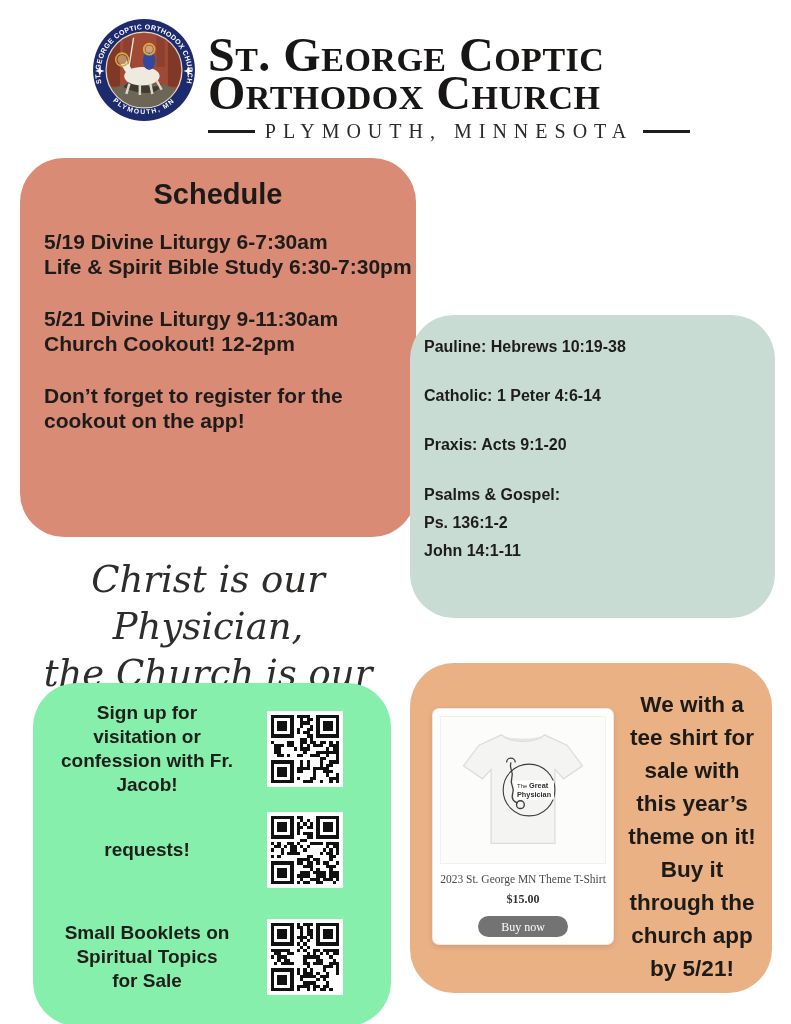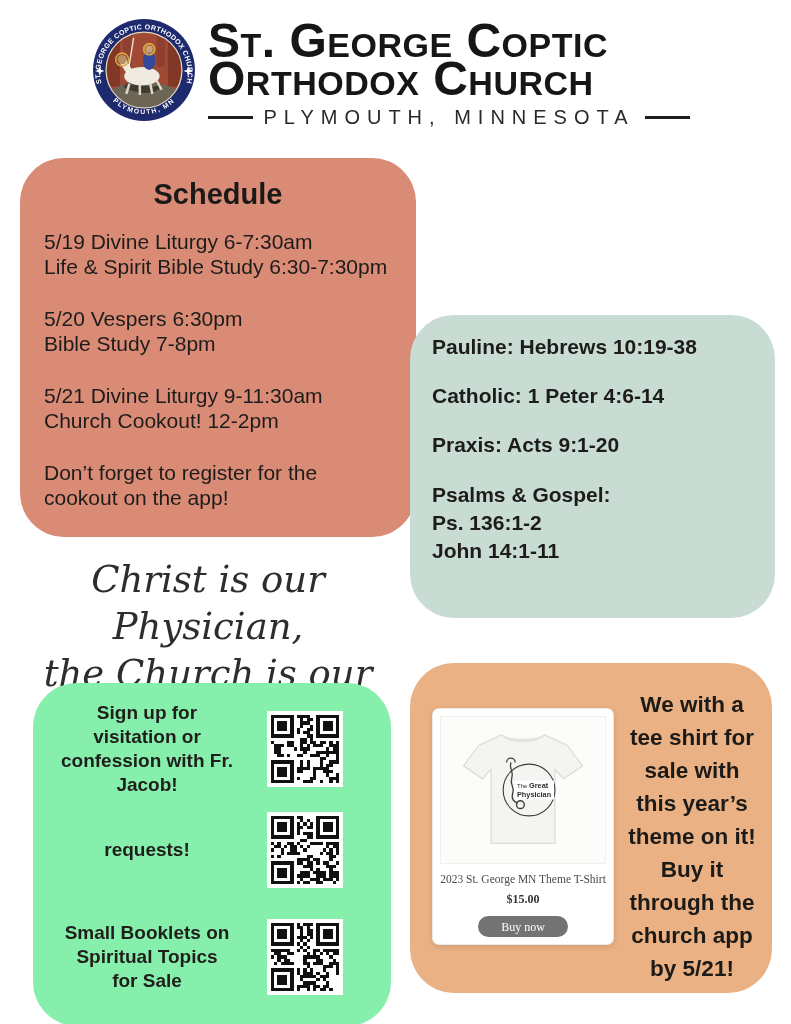--- a/index.html
+++ b/index.html
@@ -9,7 +9,7 @@
 
   
   .logo{position:absolute;left:92px;top:18px;width:104px;height:104px;}
-  .titleblock{position:absolute;left:208px;top:22px;width:492px;}
+  .titleblock{position:absolute;left:208px;top:36px;width:492px;font-family:Liberation Serif, serif;}
   .h1line{font-size:48px;line-height:38px;font-weight:700;font-variant:small-caps;
           letter-spacing:.5px;color:#181614;white-space:nowrap;}
   .subtitle{margin-top:8px;display:flex;align-items:center;justify-content:center;width:482px;}

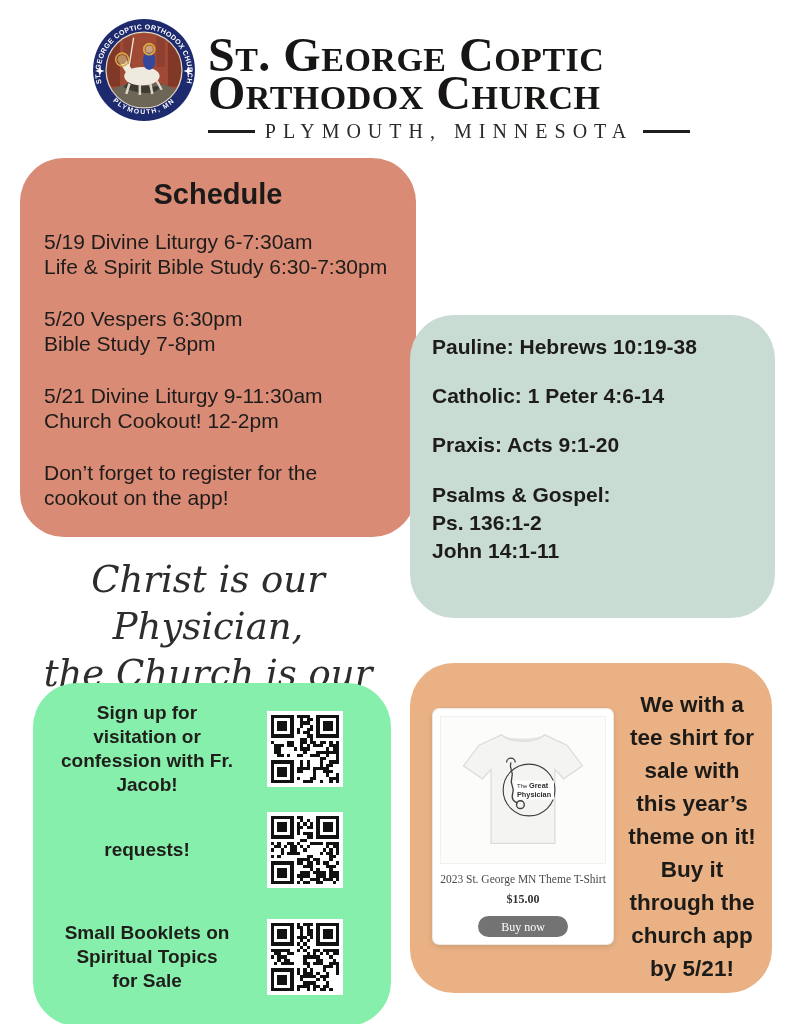--- a/index.html
+++ b/index.html
@@ -28,7 +28,7 @@
   .schedule .cardtitle{padding-top:20px;}
   .readings .cardtitle{padding-top:22px;}
 
-  .schedule .body{margin-top:18px;padding-left:24px;font-size:21px;font-weight:400;}
+  .schedule .body{margin-top:18px;padding-left:24px;font-size:21px;font-weight:700;}
   .schedule .para{margin-bottom:27px;}
   .schedule .ln{line-height:25px;}
 

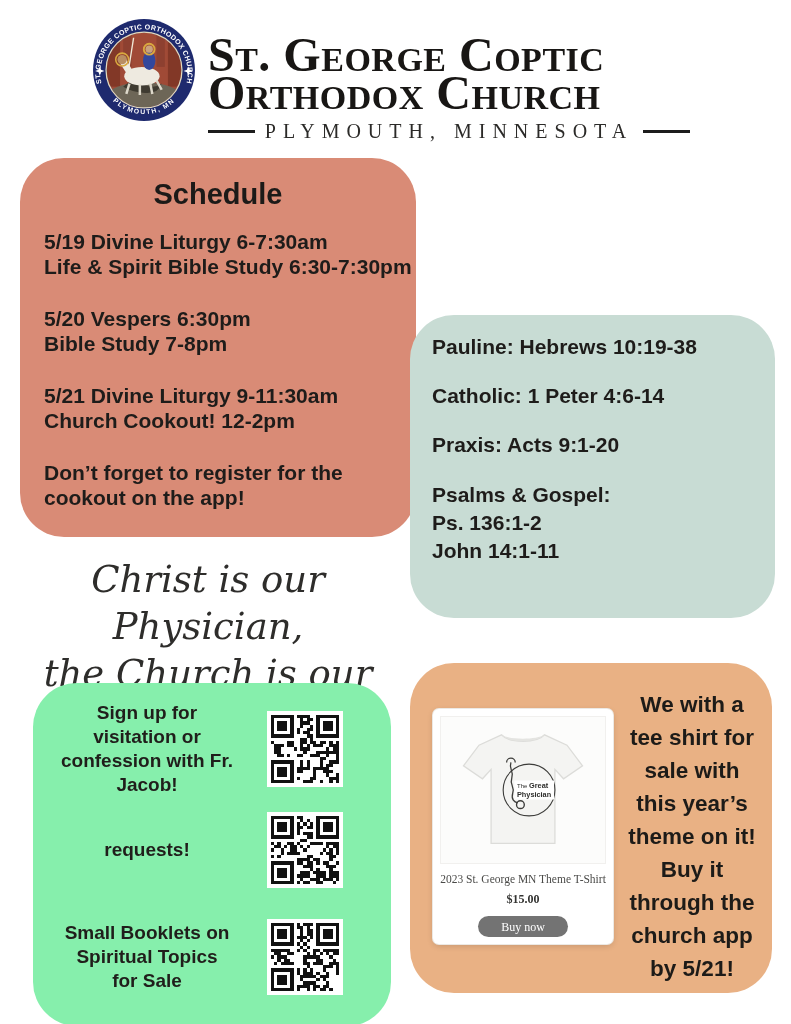--- a/index.html
+++ b/index.html
@@ -129,10 +129,6 @@
       <div class="para">
         <div class="ln">5/19 Divine Liturgy 6-7:30am</div>
         <div class="ln">Life &amp; Spirit Bible Study 6:30-7:30pm</div>
-      </div>
-      <div class="para">
-        <div class="ln">5/20 Vespers 6:30pm</div>
-        <div class="ln">Bible Study 7-8pm</div>
       </div>
       <div class="para">
         <div class="ln">5/21 Divine Liturgy 9-11:30am</div>

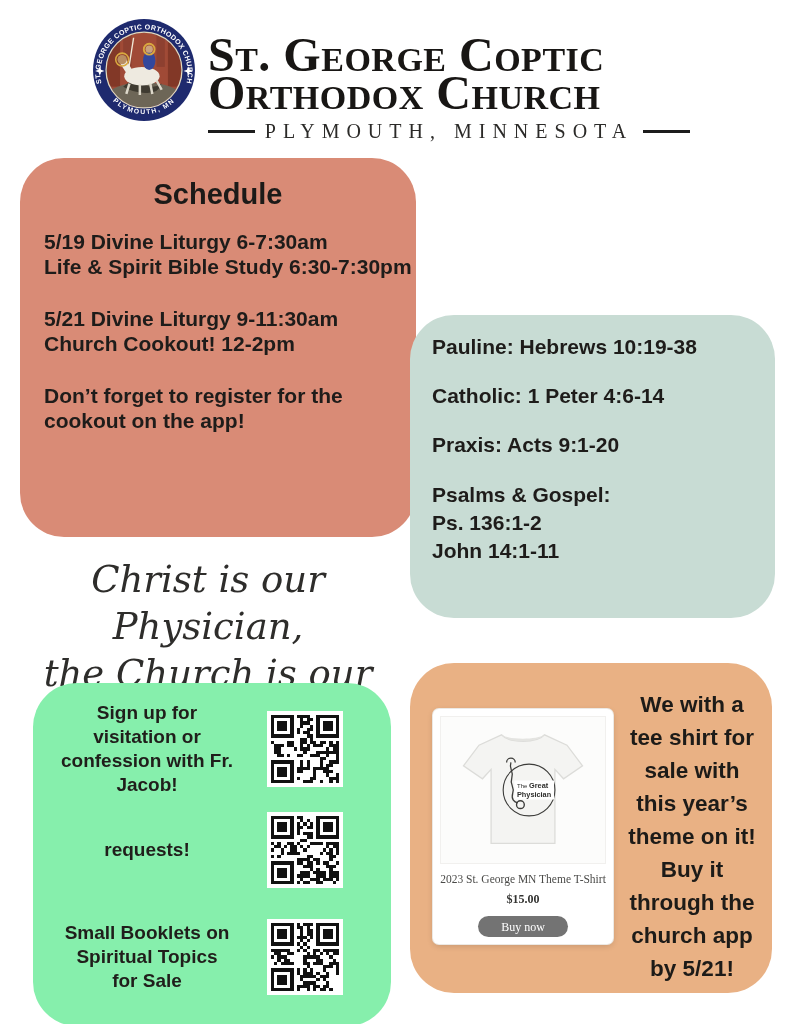--- a/index.html
+++ b/index.html
@@ -32,7 +32,7 @@
   .schedule .para{margin-bottom:27px;}
   .schedule .ln{line-height:25px;}
 
-  .readings .body{margin-top:19px;padding-left:22px;font-size:21px;font-weight:700;}
+  .readings .body{margin-top:19px;padding-left:14px;font-size:16px;font-weight:700;}
   .readings .item{line-height:25px;margin-bottom:24px;}
   .readings .pg .ln{line-height:28px;}
 

